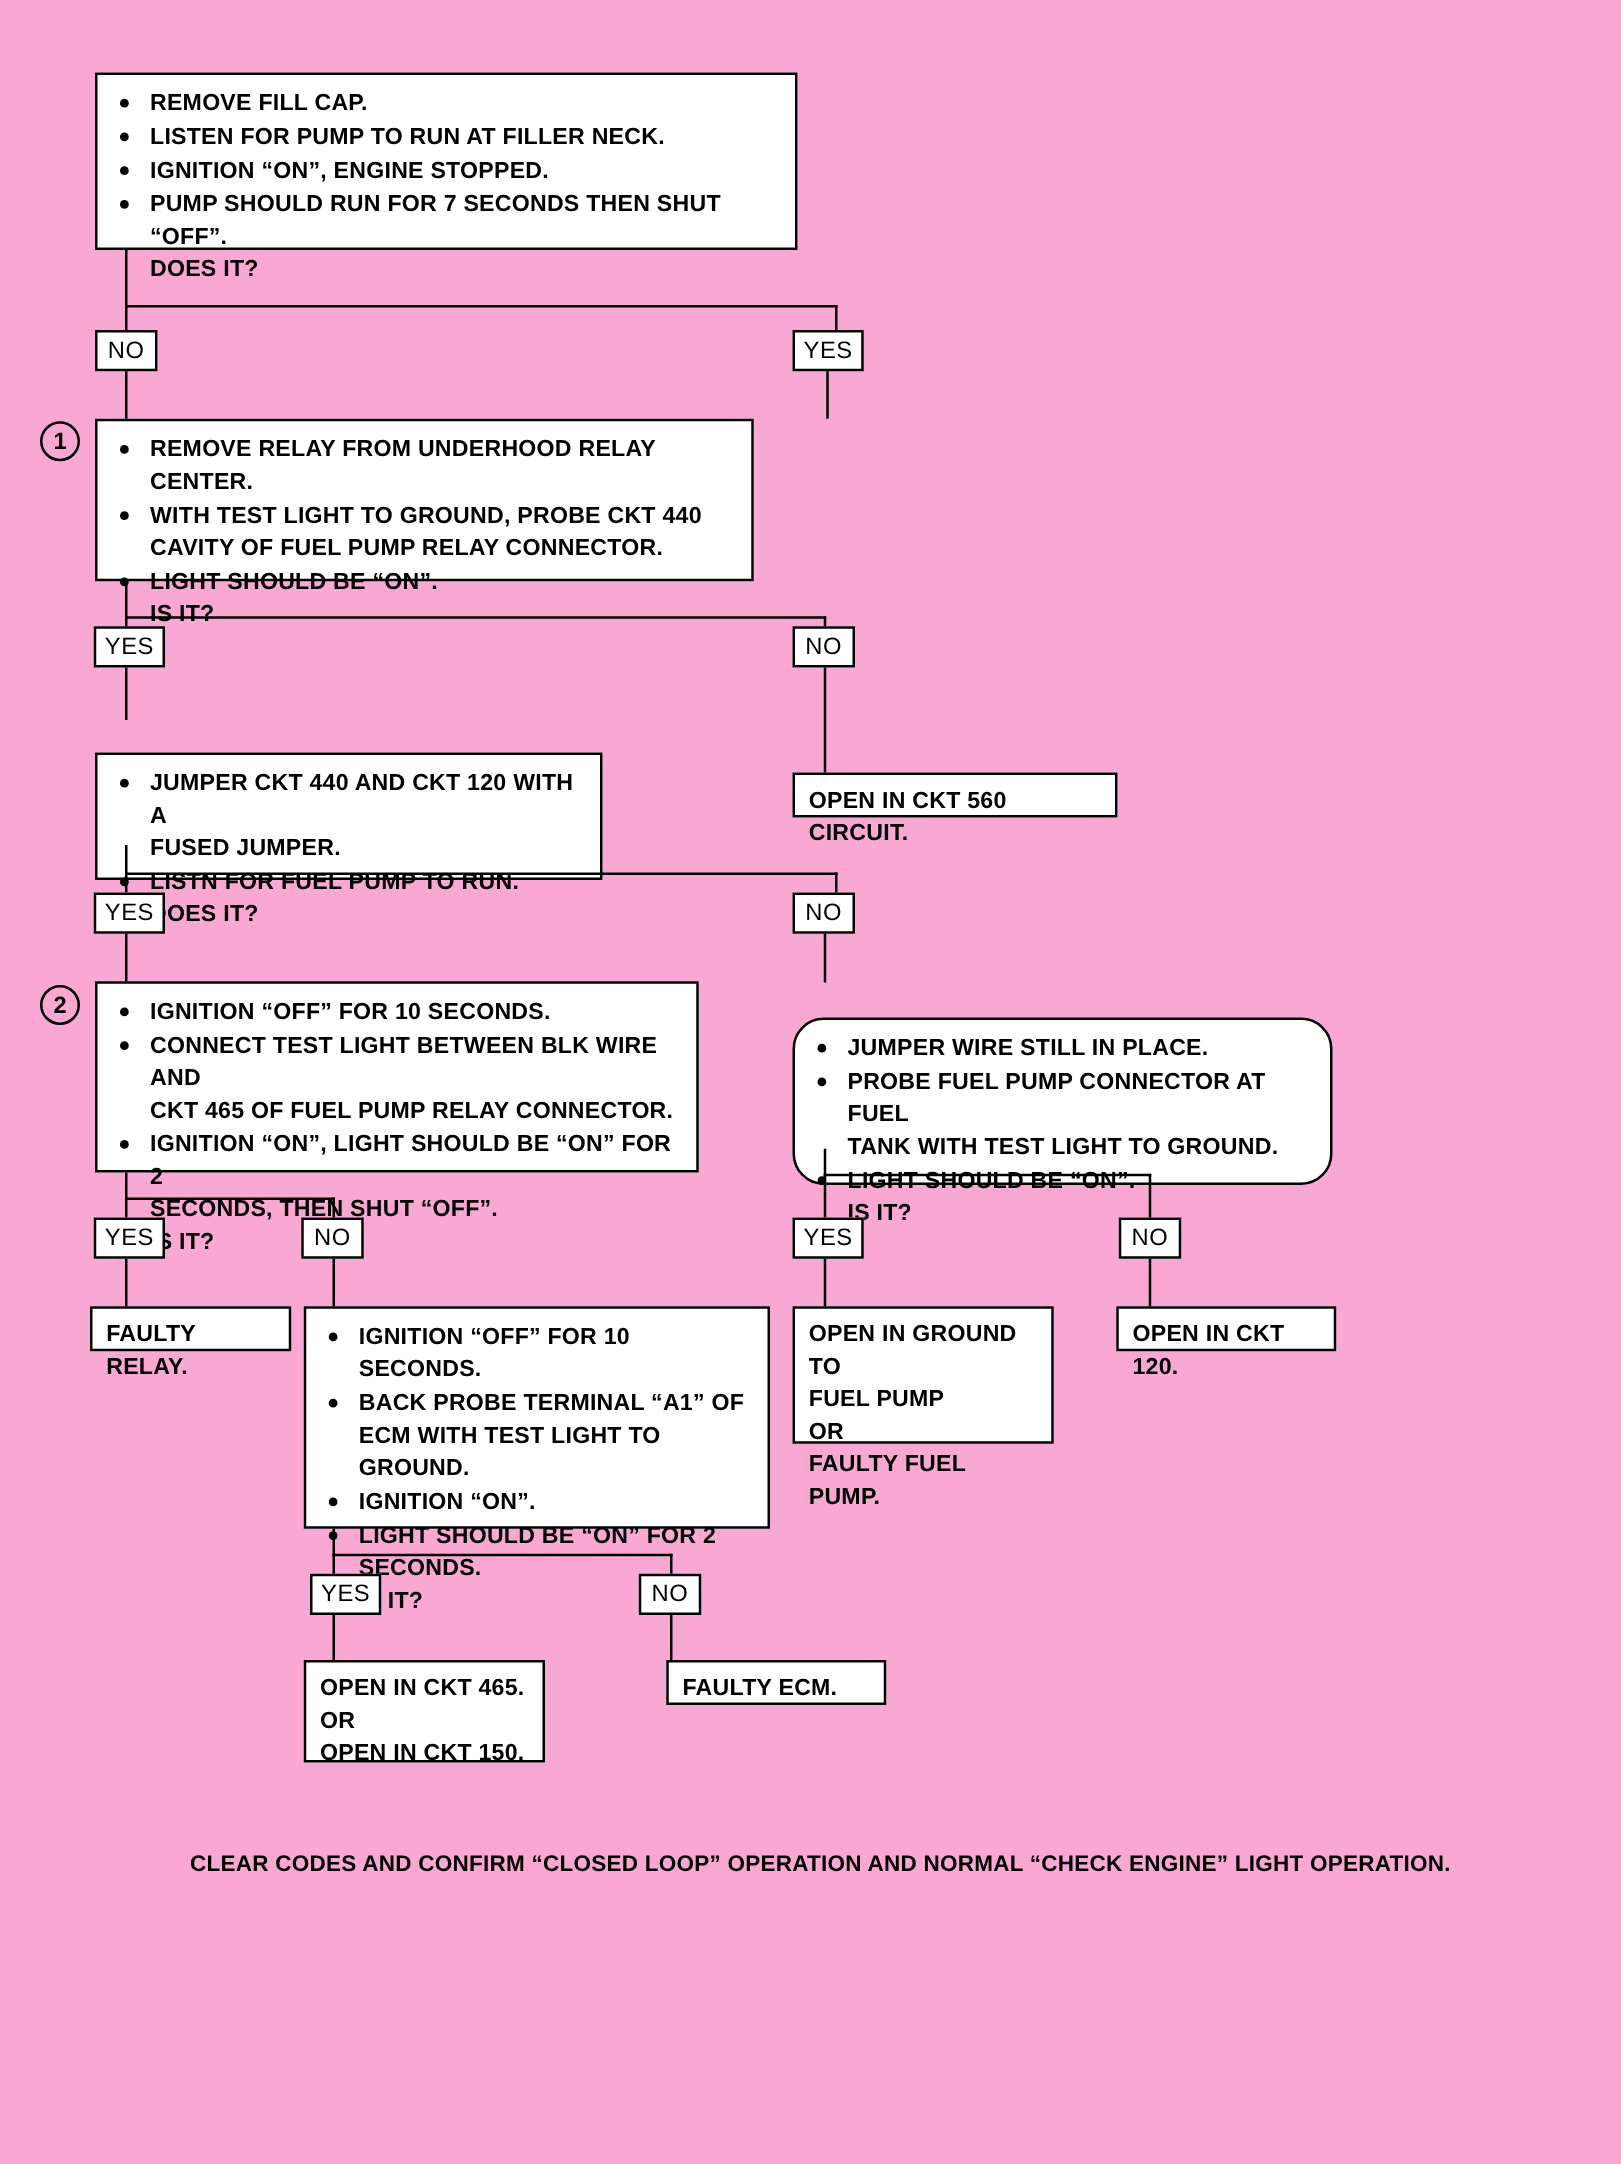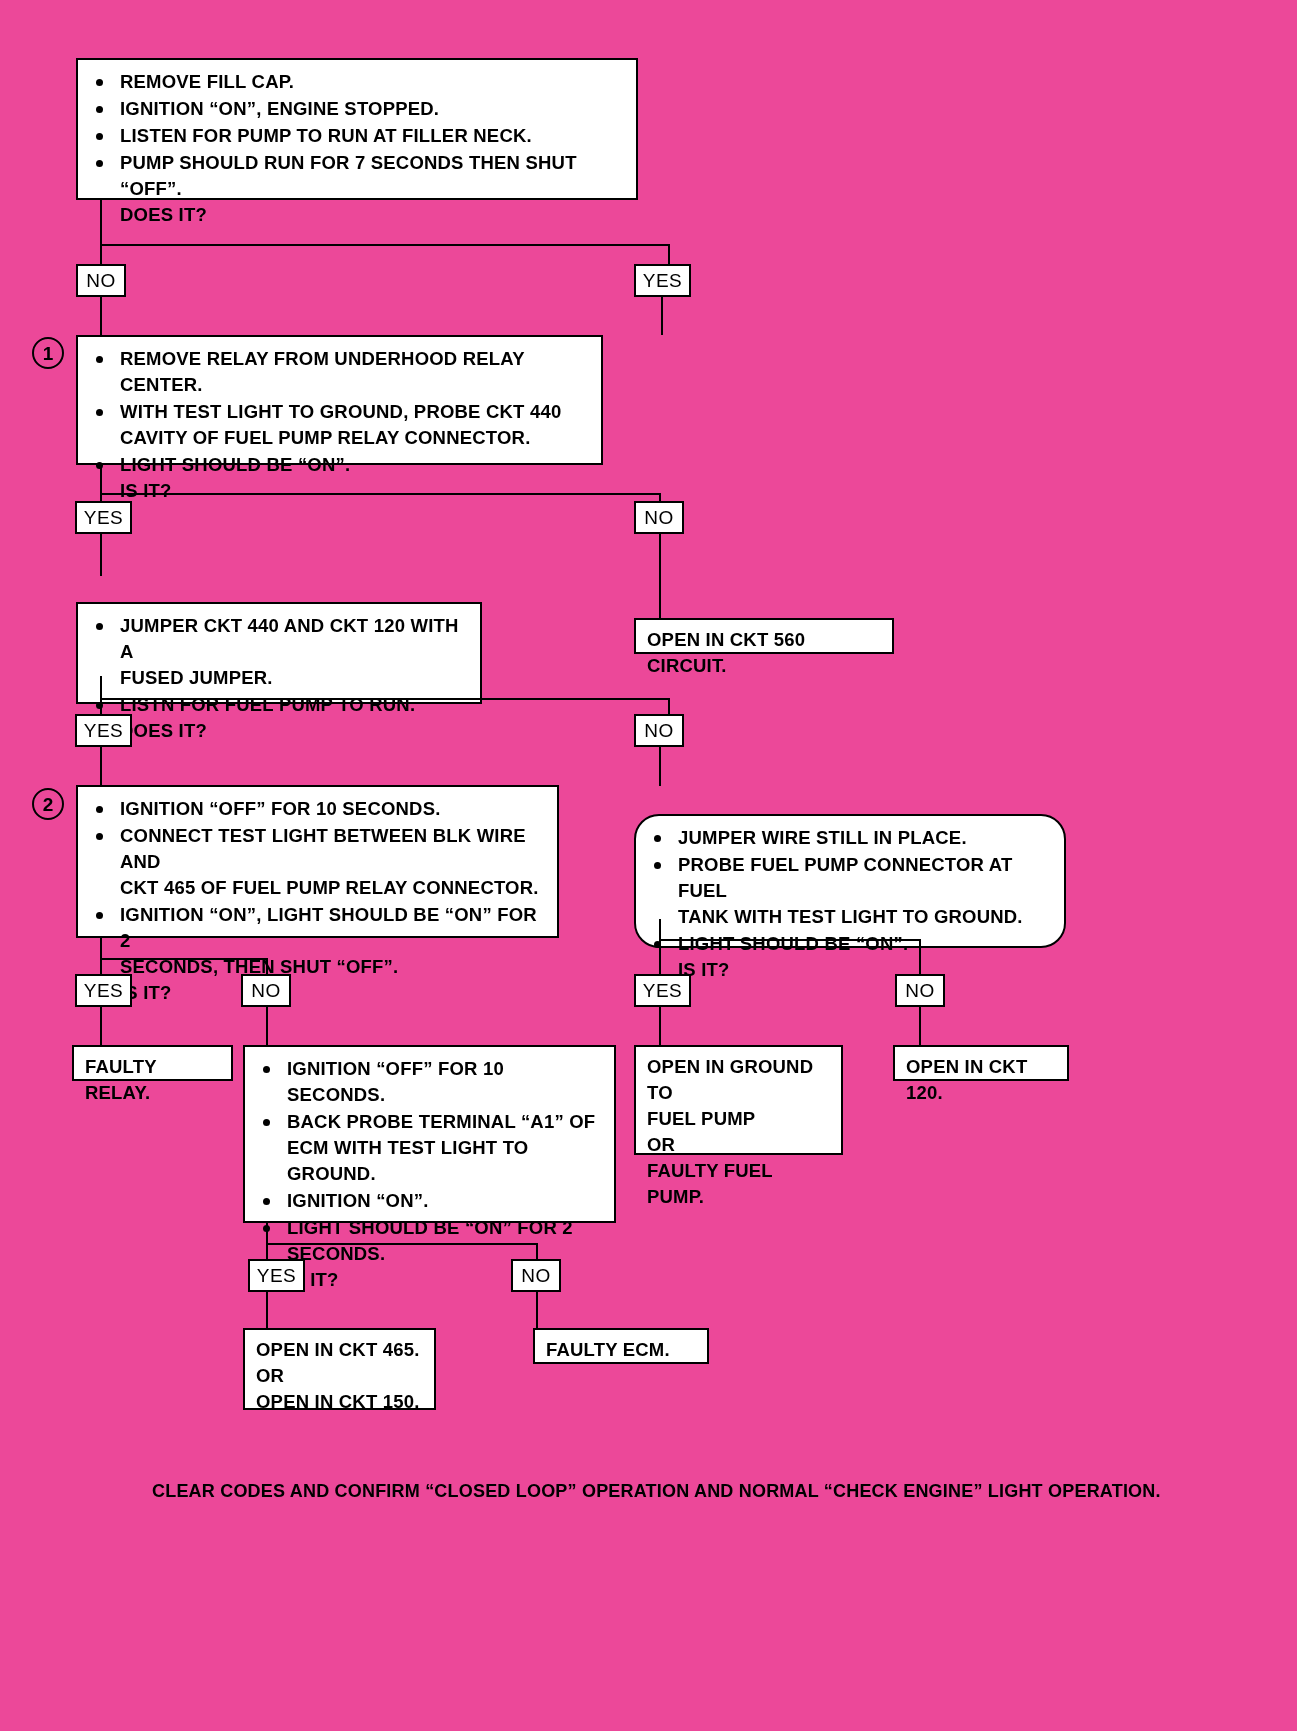--- a/index.html
+++ b/index.html
@@ -15,7 +15,7 @@
     position: relative;
     width: 1297px;
     height: 1731px;
-    background: #ec4899;
+    background: #f9a8d4;
     overflow: hidden;
   }
   

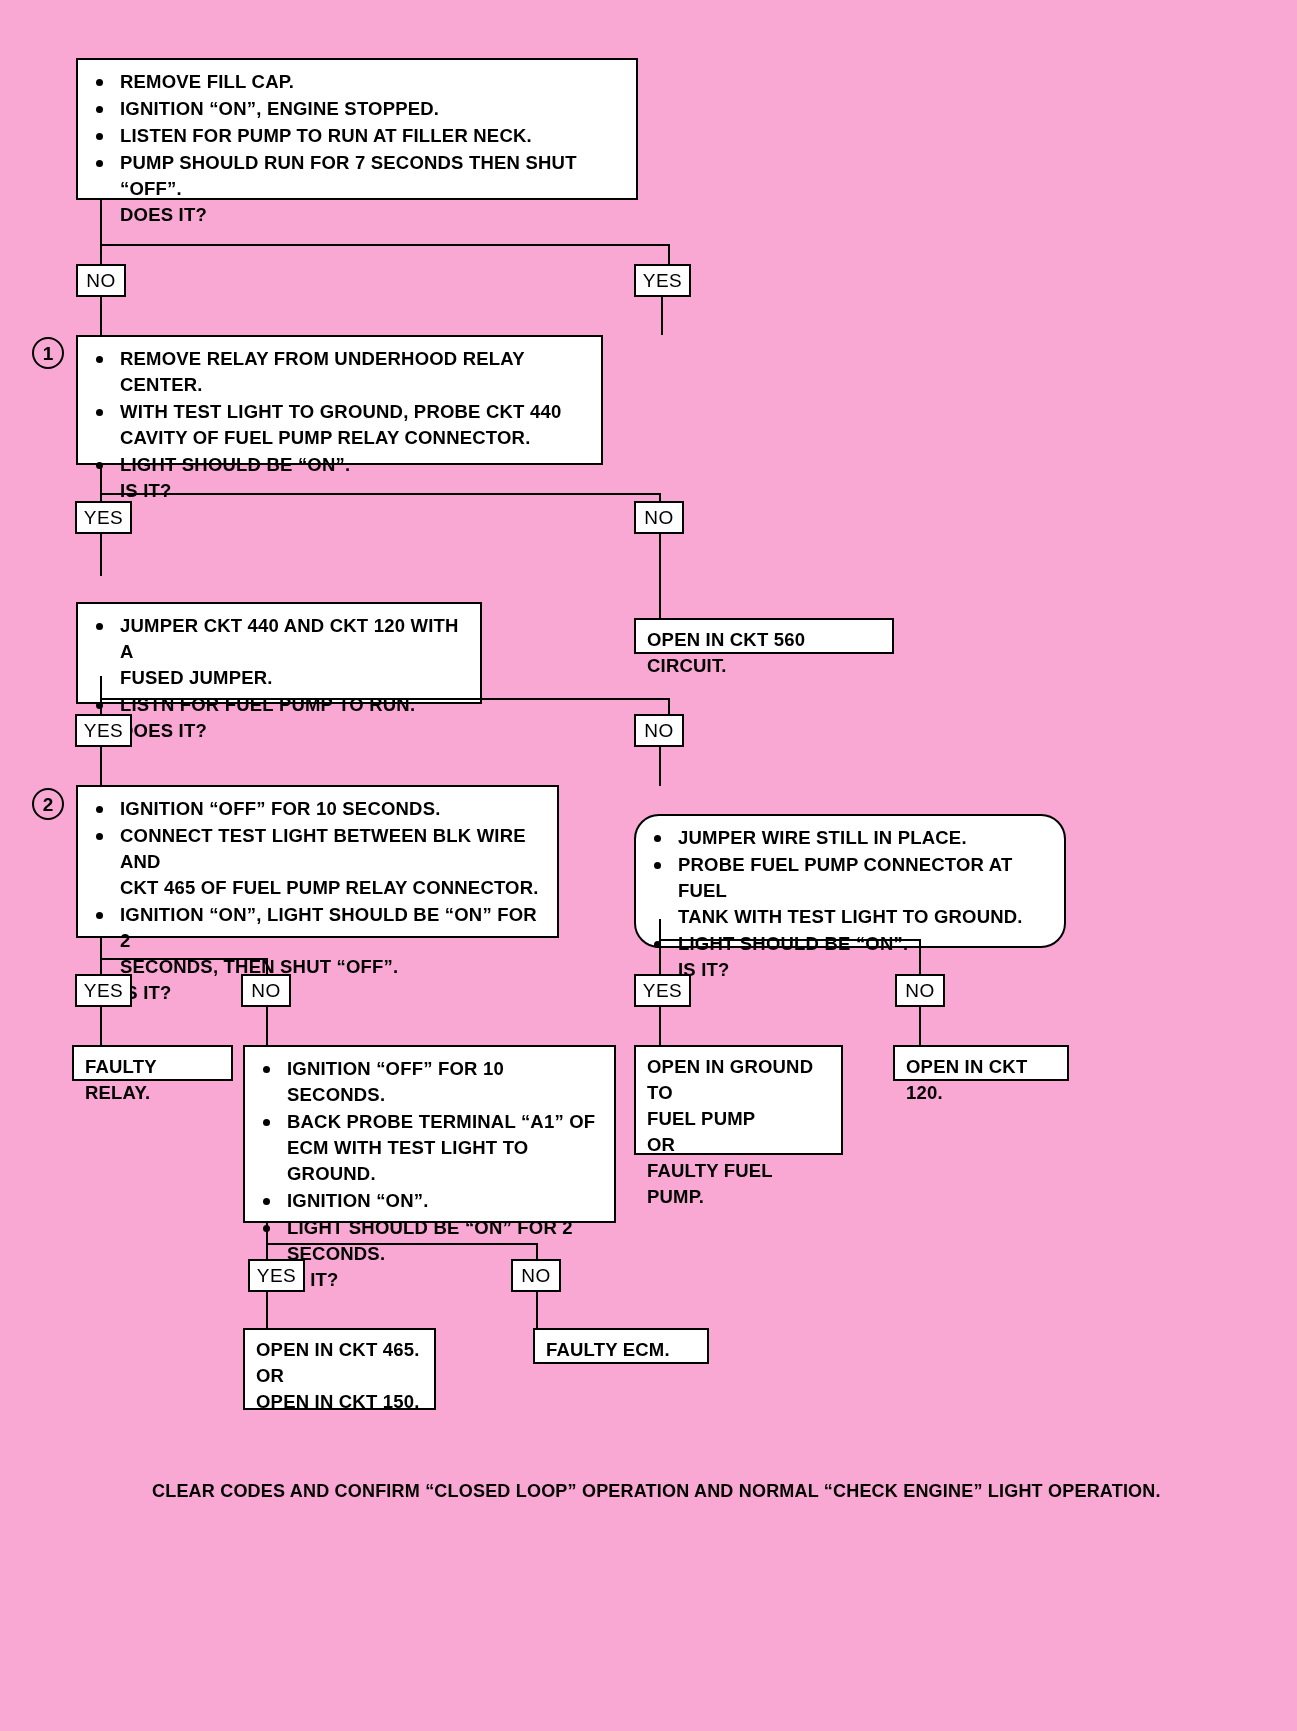--- a/index.html
+++ b/index.html
@@ -118,8 +118,8 @@
   <div class="box inner-pad" style="left:76px; top:58px; width:562px; height:142px;">
     <ul class="bullets">
       <li class="bullet">REMOVE FILL CAP.</li>
+      <li class="bullet">LISTEN FOR PUMP TO RUN AT FILLER NECK.</li>
       <li class="bullet">IGNITION “ON”, ENGINE STOPPED.</li>
-      <li class="bullet">LISTEN FOR PUMP TO RUN AT FILLER NECK.</li>
       <li class="bullet">PUMP SHOULD RUN FOR 7 SECONDS THEN SHUT “OFF”.
 DOES IT?</li>
     </ul>

